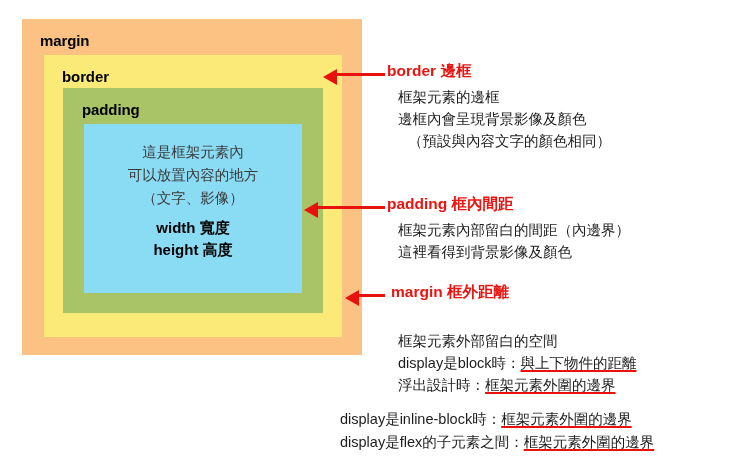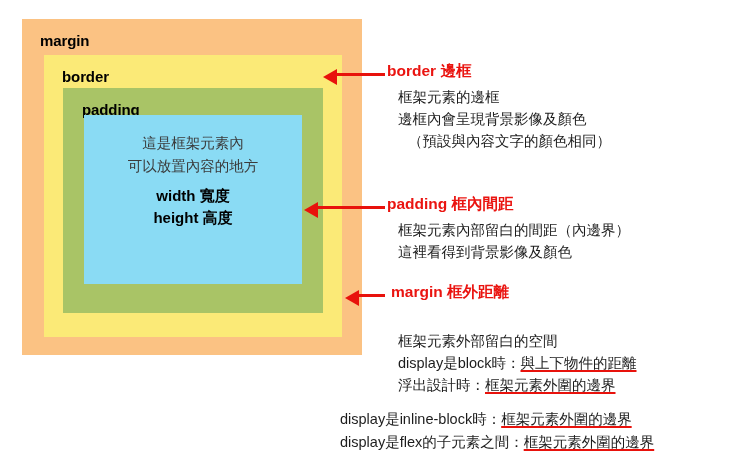--- a/index.html
+++ b/index.html
@@ -61,7 +61,7 @@
   #padding-label { left: 19px; top: 14px; }
 
   #content-layer {
-    left: 21px; top: 27px;
+    left: 21px; top: 36px;
     width: 218px; height: 169px;
     background: #8adbf4;
     display: flex;

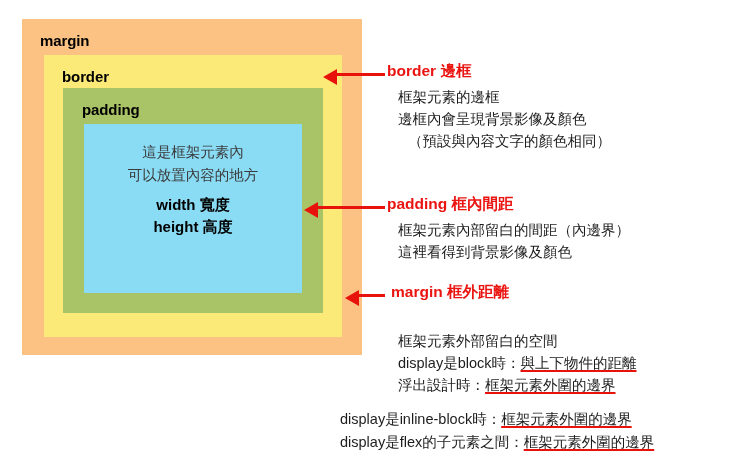--- a/index.html
+++ b/index.html
@@ -178,6 +178,7 @@
         <div id="content-layer" class="layer">
           <div class="content-line">這是框架元素內</div>
           <div class="content-line">可以放置內容的地方</div>
+          <div class="content-line">（文字、影像）</div>
           <div class="content-gap"></div>
           <div class="content-line strong">width 寬度</div>
           <div class="content-line strong">height 高度</div>

